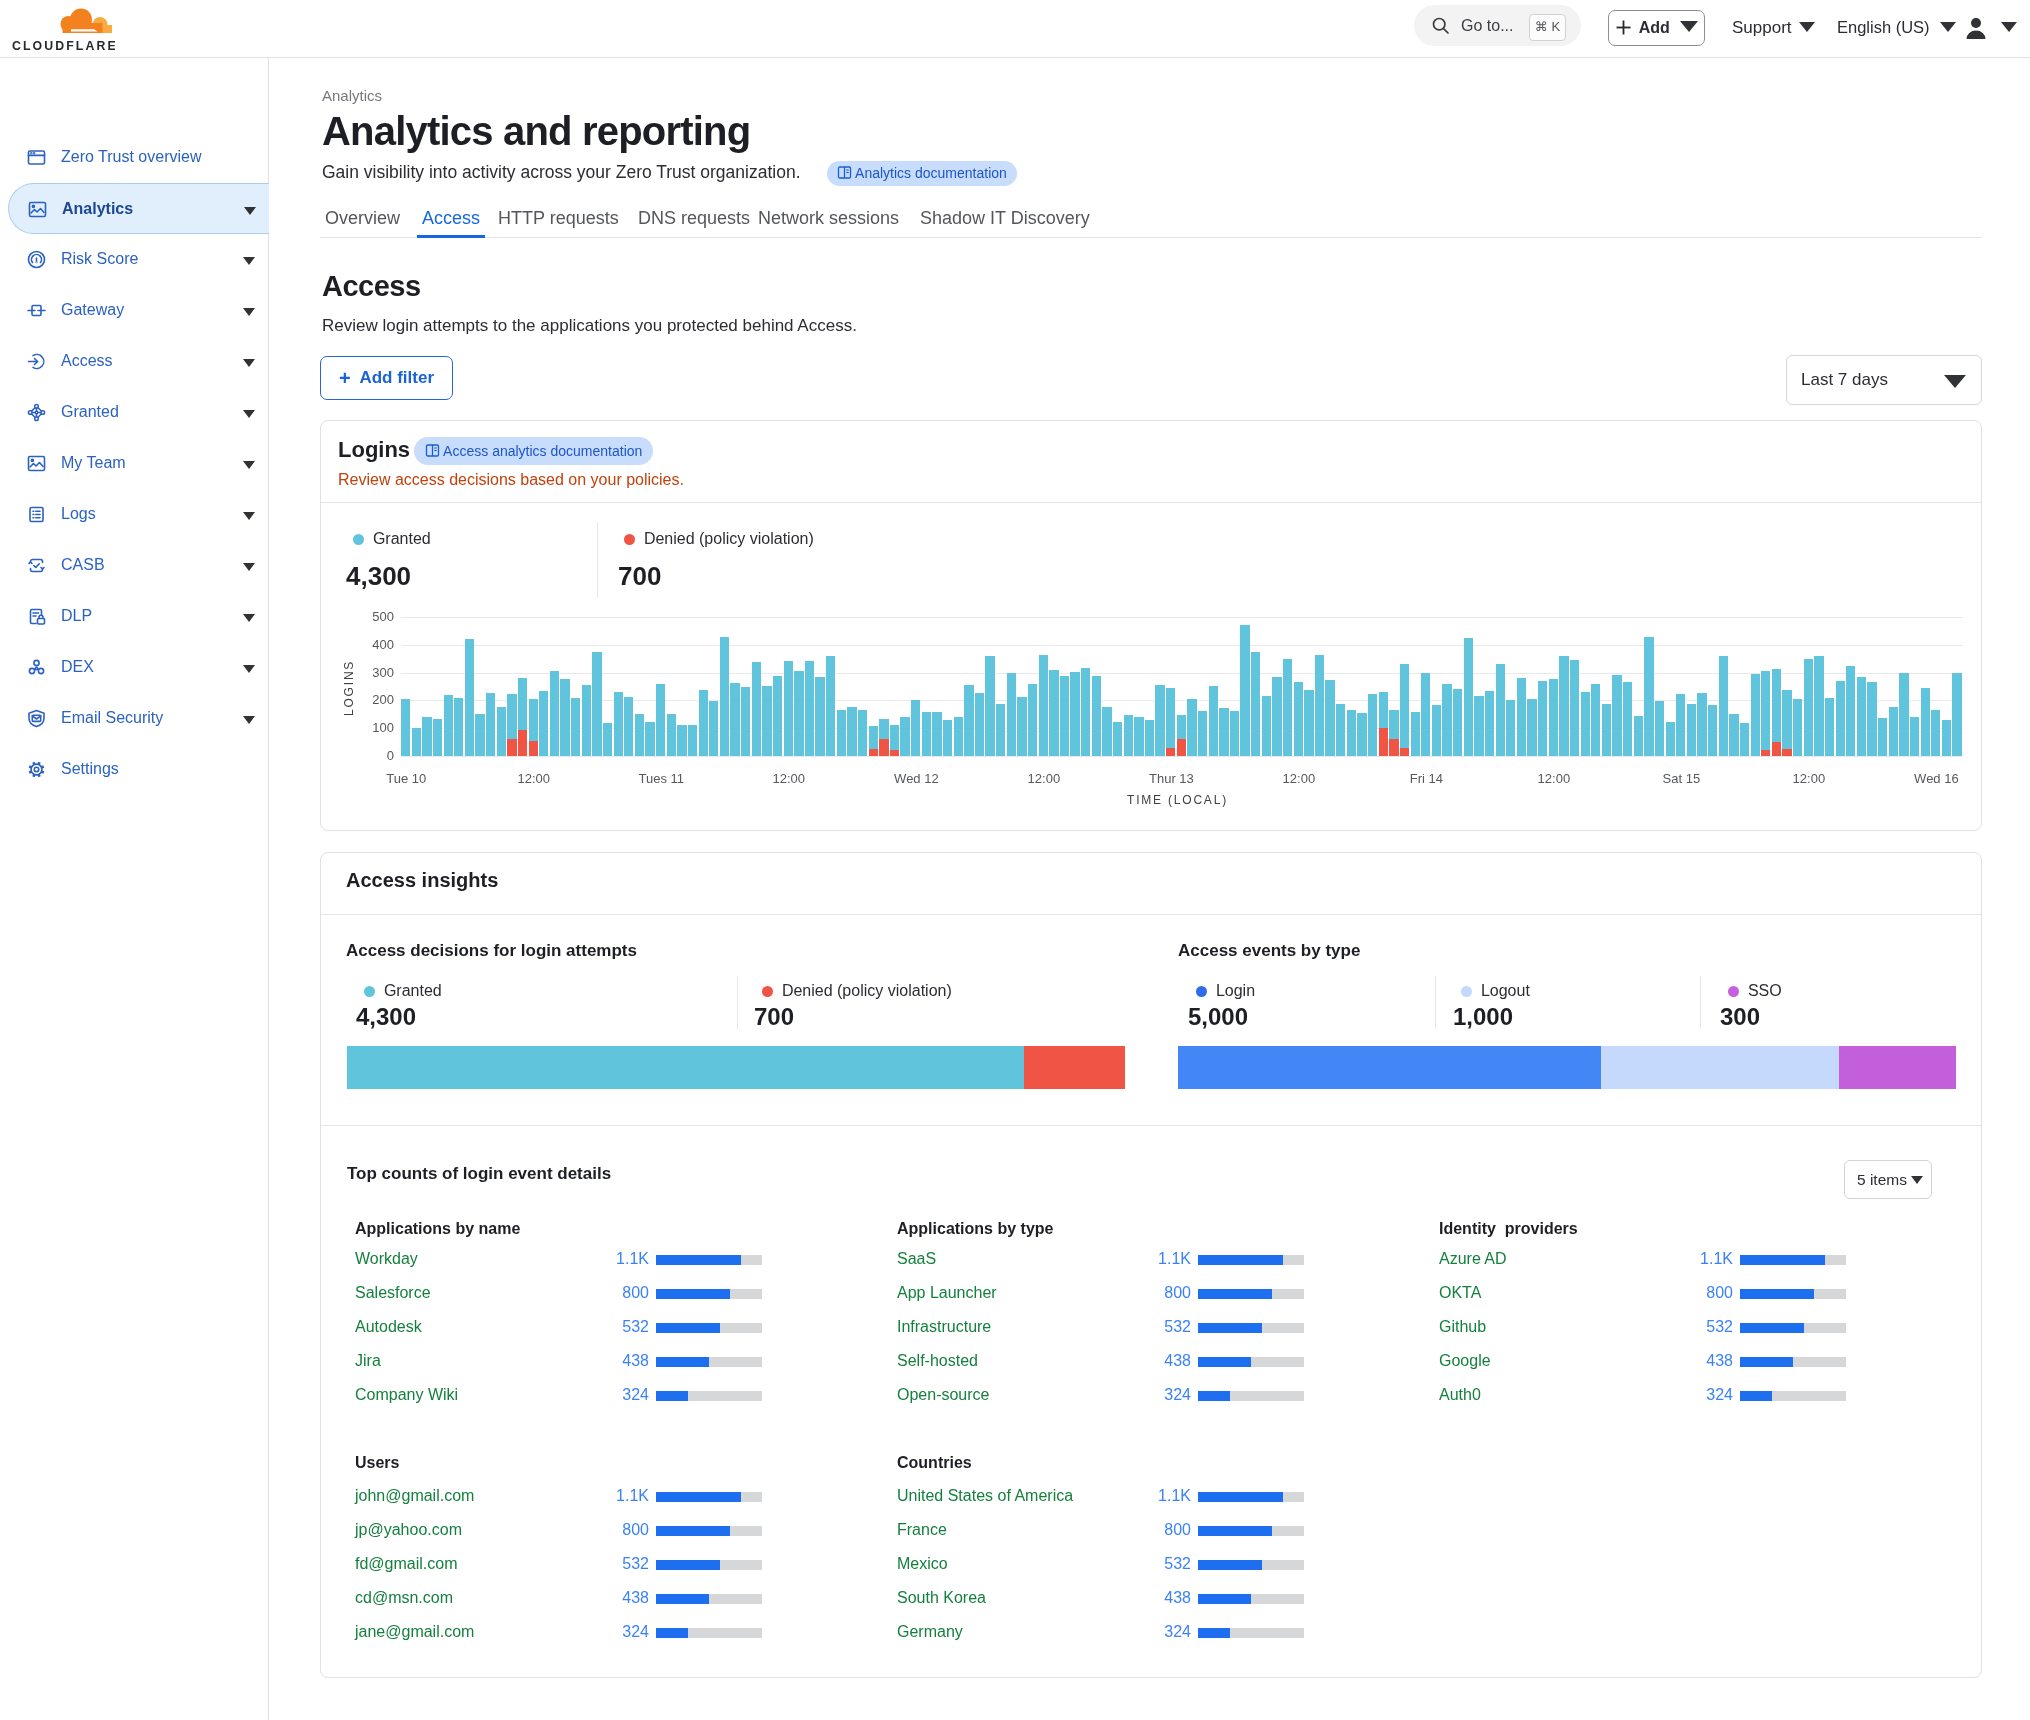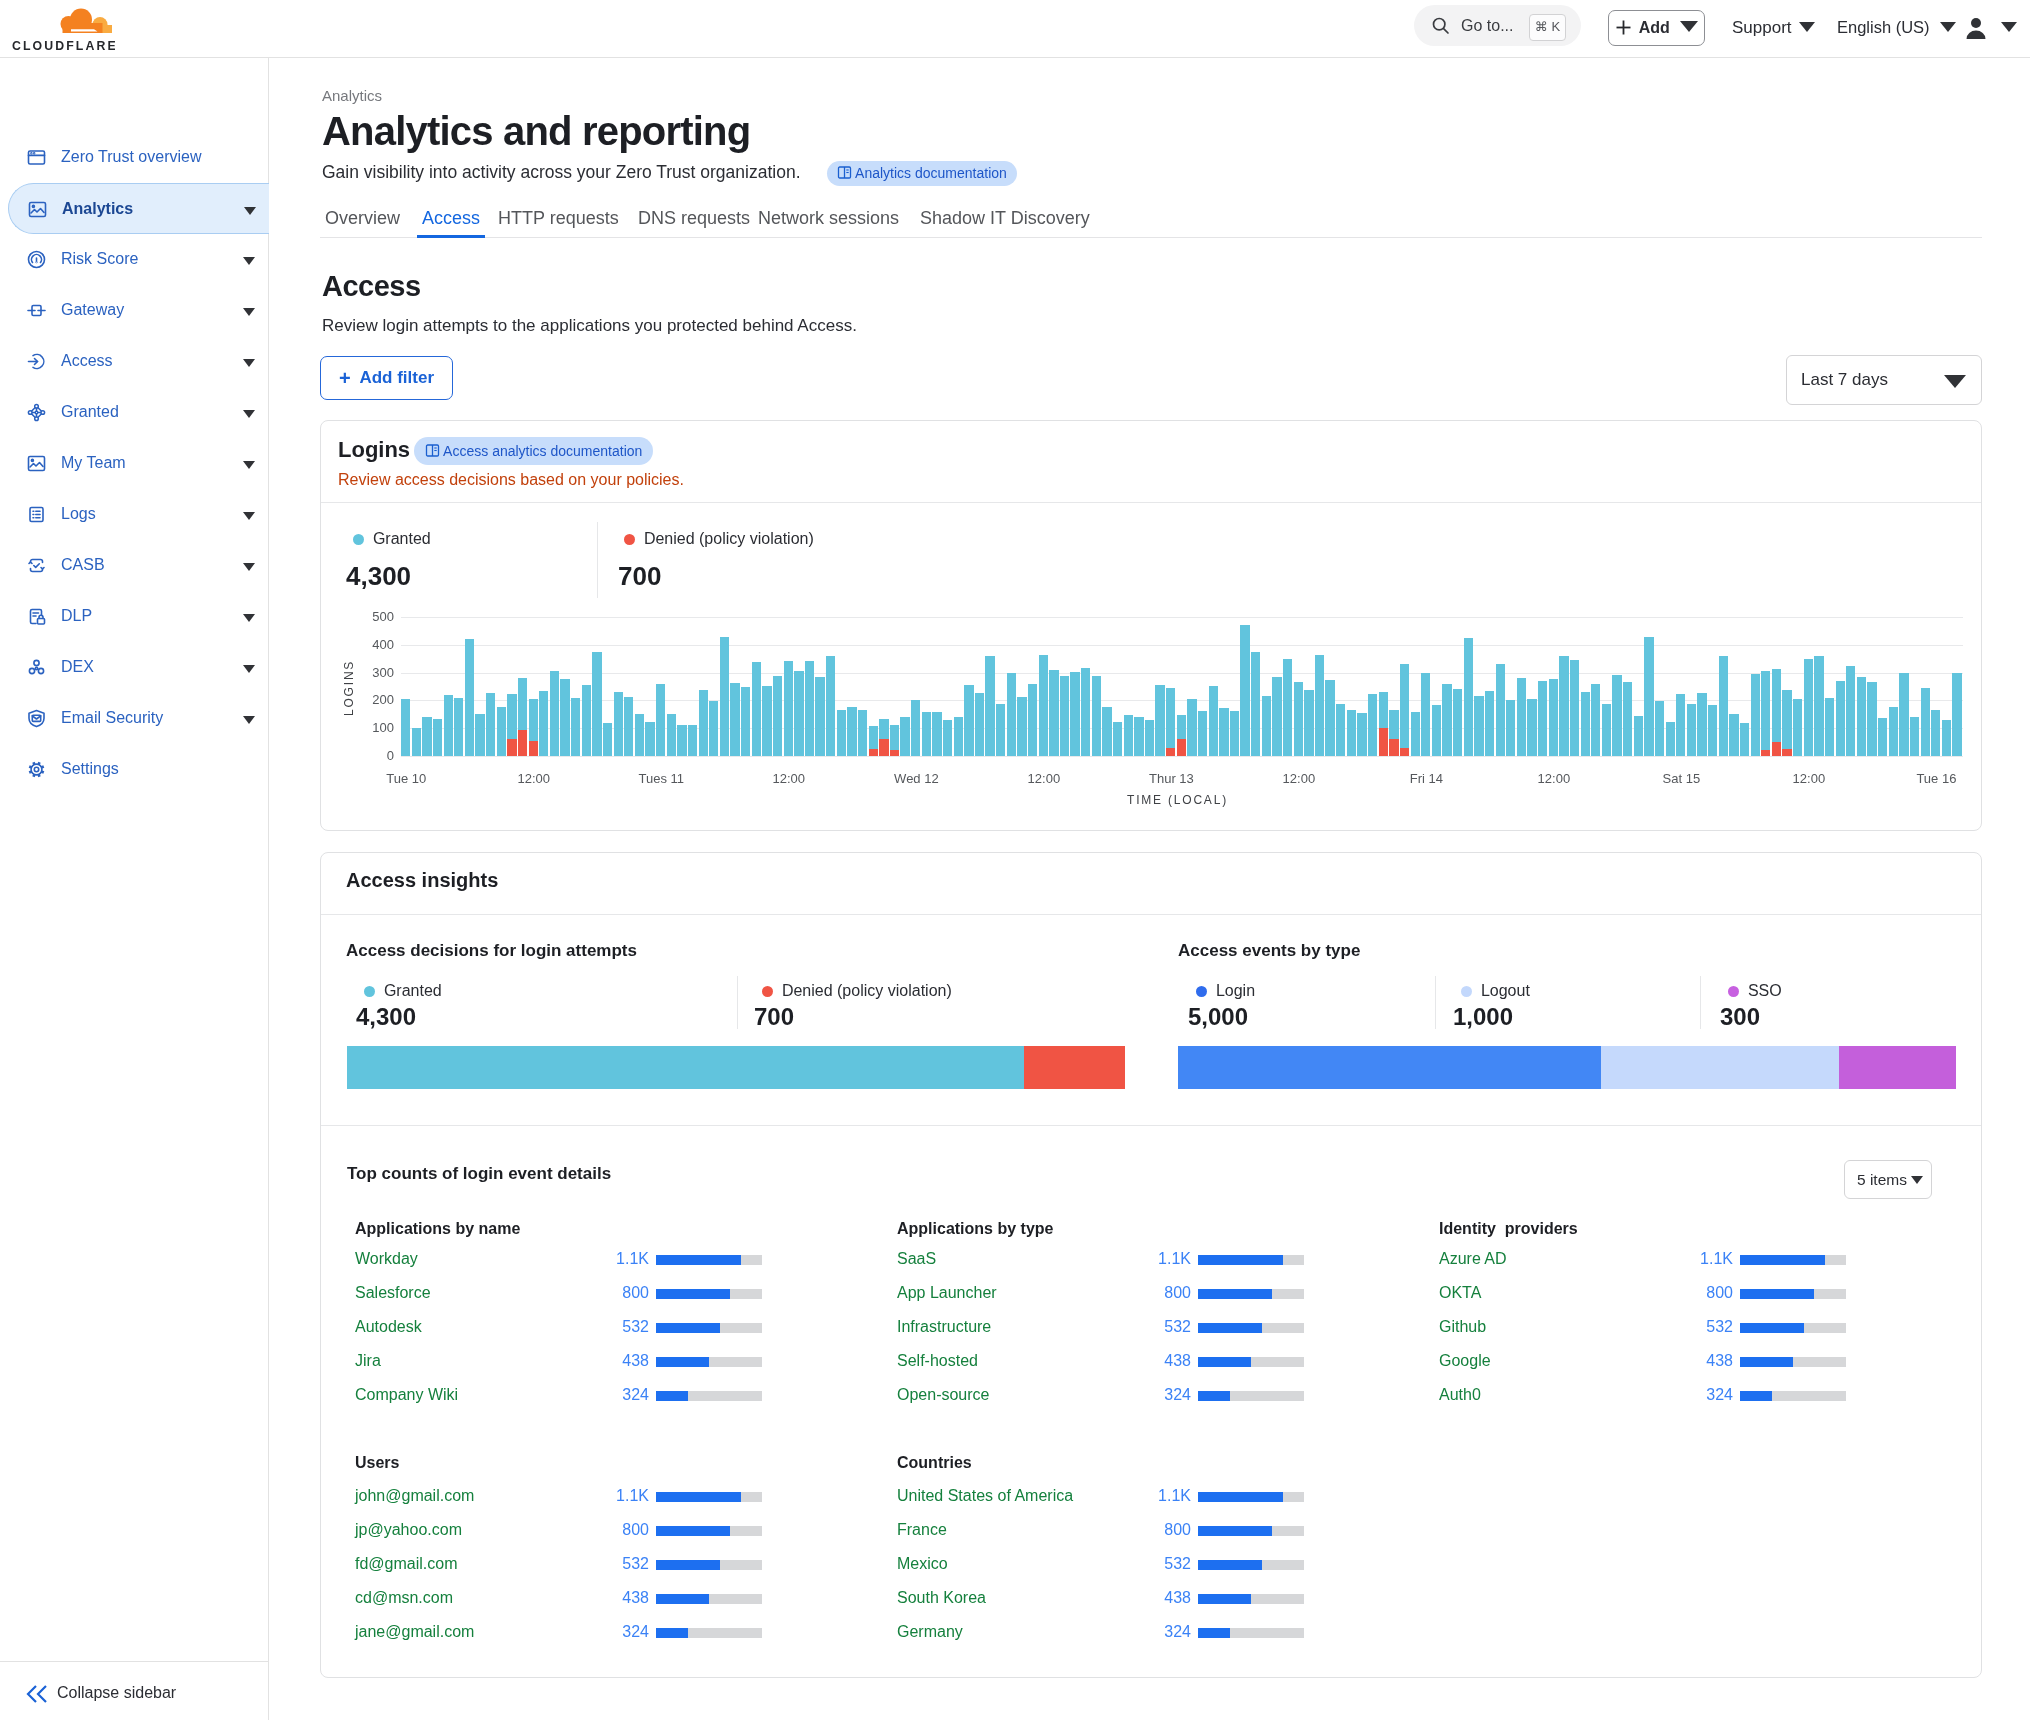--- a/index.html
+++ b/index.html
@@ -487,7 +487,7 @@
 <div class="xlab" style="left:1172.9px">12:00</div>
 <div class="xlab" style="left:1300.4px">Sat 15</div>
 <div class="xlab" style="left:1427.9px">12:00</div>
-<div class="xlab" style="left:1555.4px">Tue 16</div>
+<div class="xlab" style="left:1555.4px">Wed 16</div>
     <div class="axname" style="left:21px;top:295px;transform:rotate(-90deg);transform-origin:left top">LOGINS</div>
     <div class="axname" style="left:806px;top:372px">TIME (LOCAL)</div>
   </div>

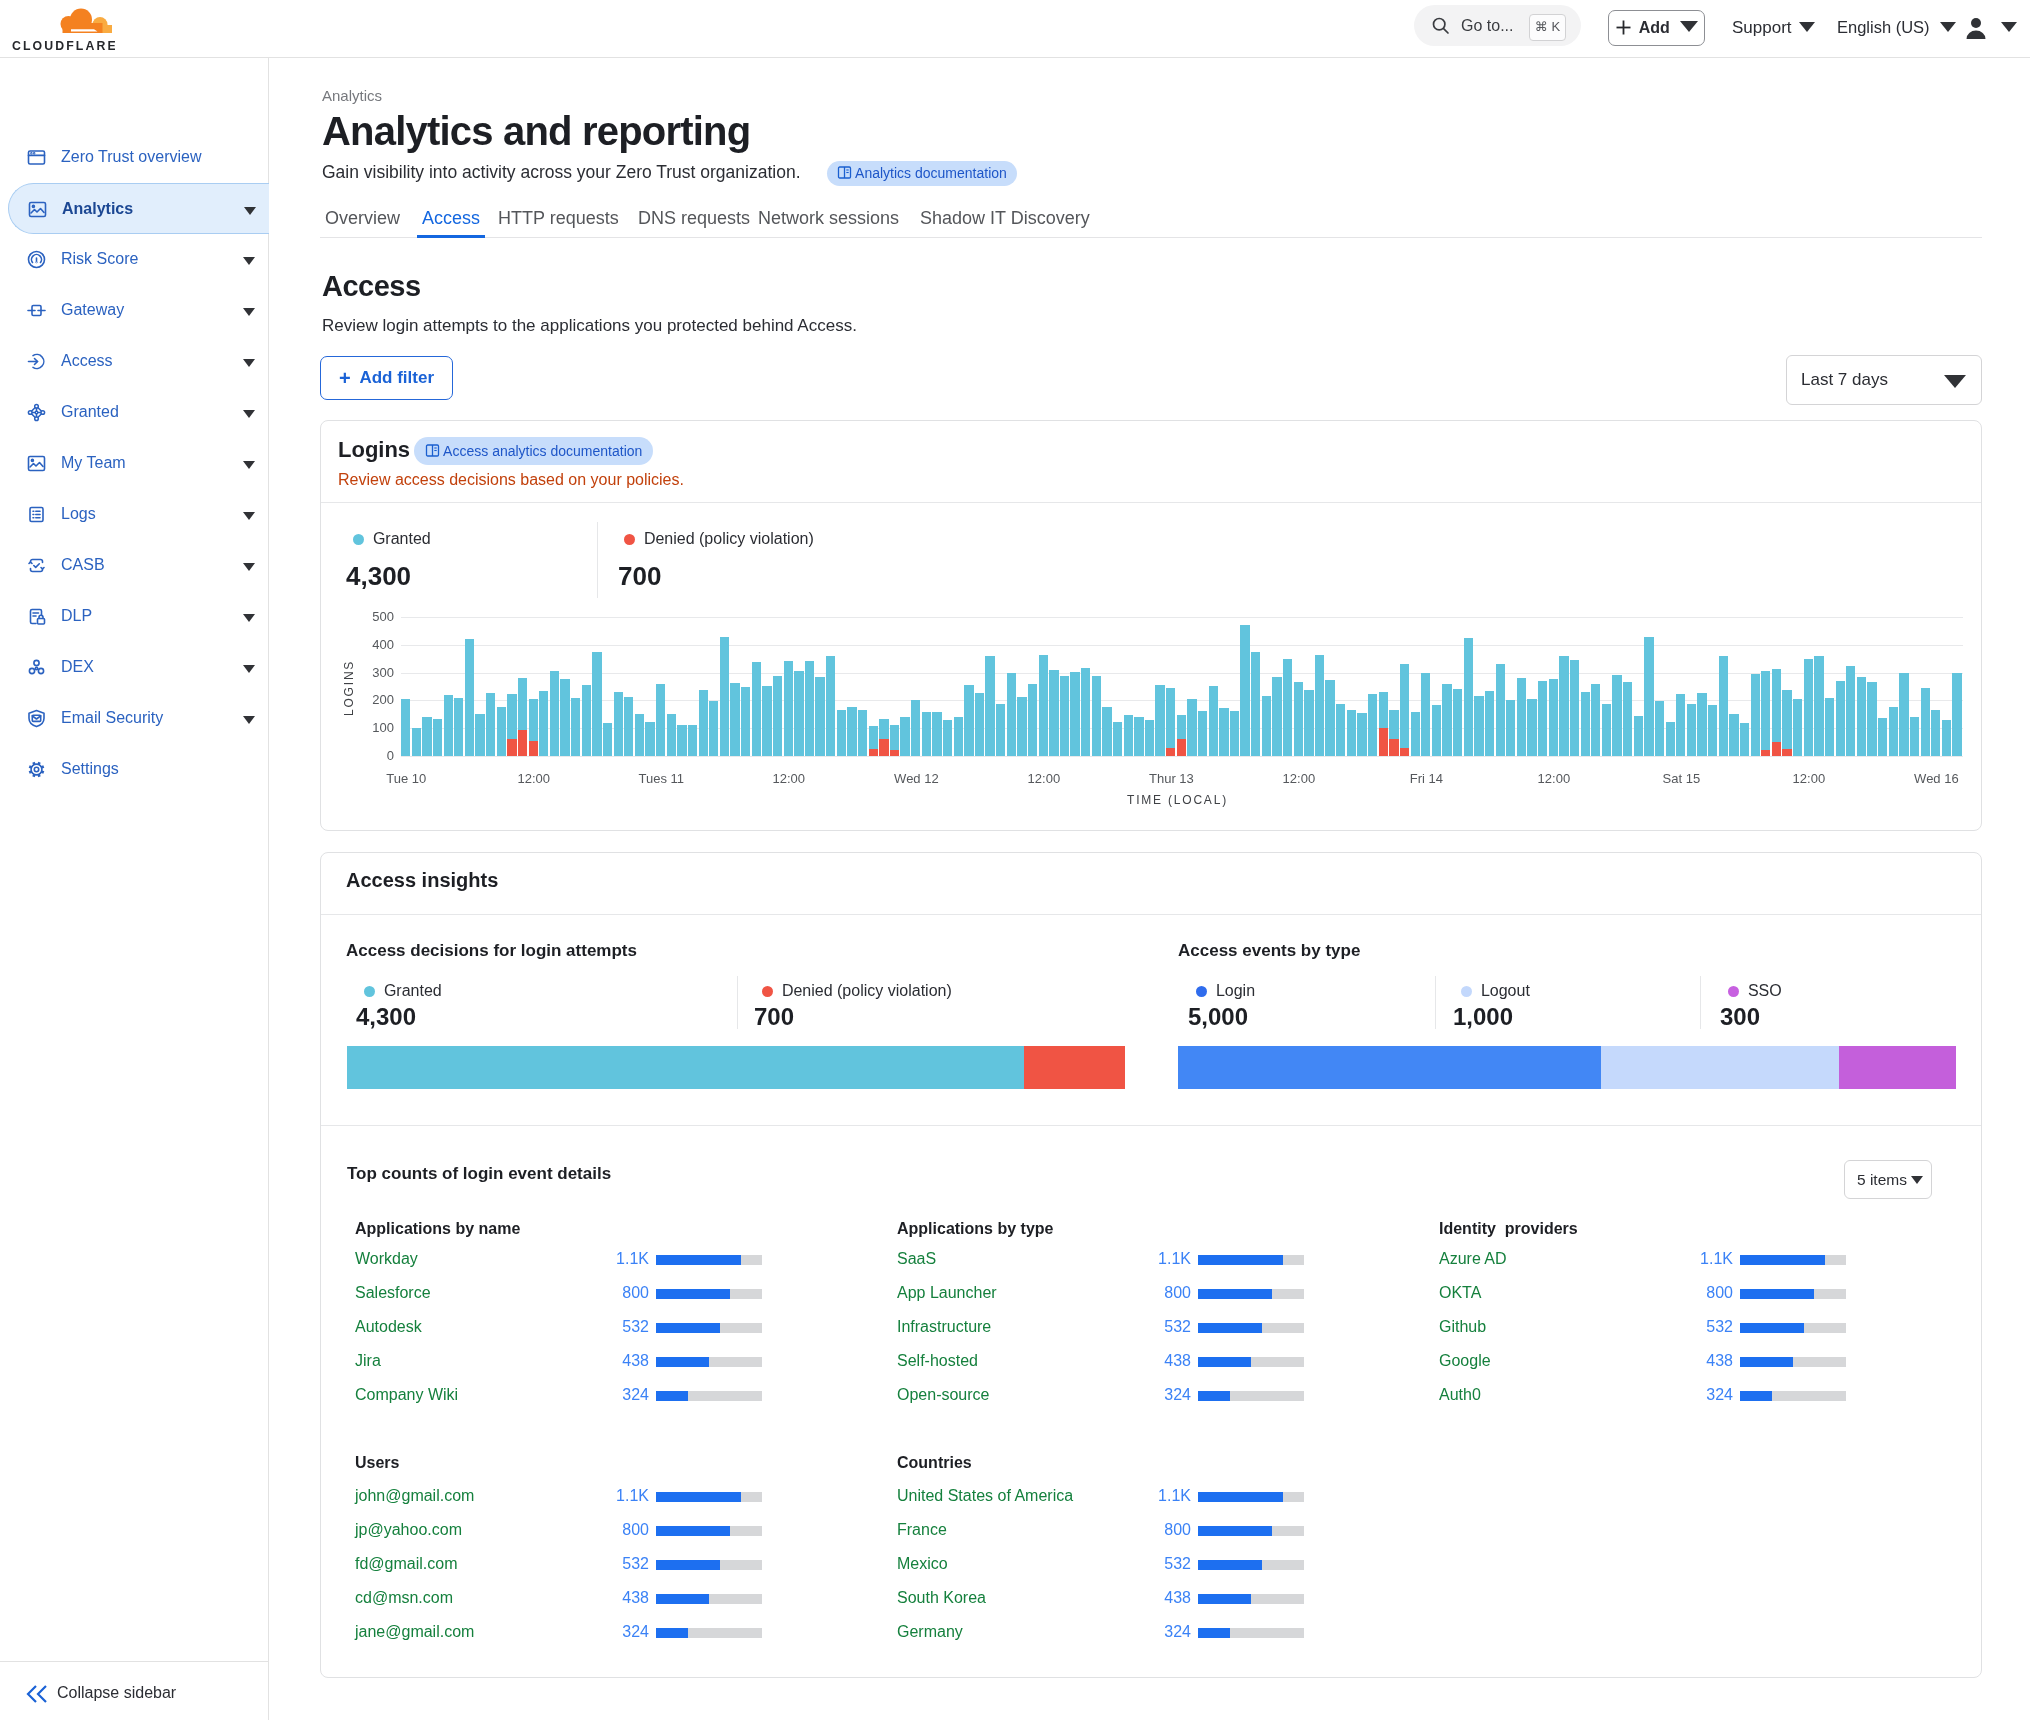--- a/index.html
+++ b/index.html
@@ -255,12 +255,6 @@
       </svg>
       <span class="mlabel">Settings</span>
     </div>
-  <div id="collapse">
-    <svg width="22" height="20" viewBox="0 0 22 20" style="position:absolute;left:26px;top:22px">
-        <path d="M10 2 L2 10 L10 18 M20 2 L12 10 L20 18" fill="none" stroke="#1a62d6" stroke-width="2.2"></path>
-      </svg>
-    <span class="txt">Collapse sidebar</span>
-  </div>
 </div>
 
 <div id="main">

